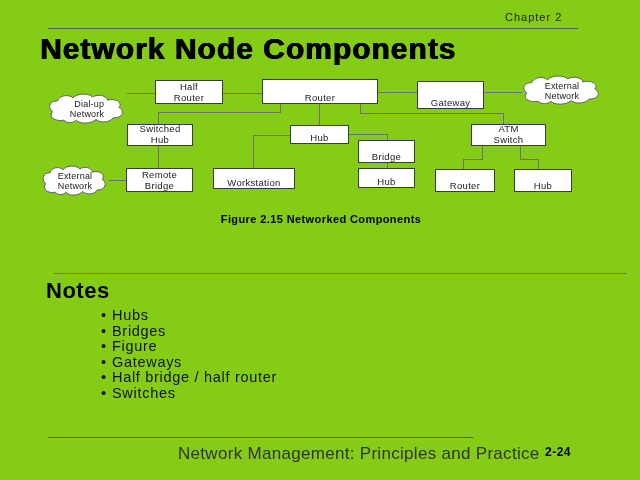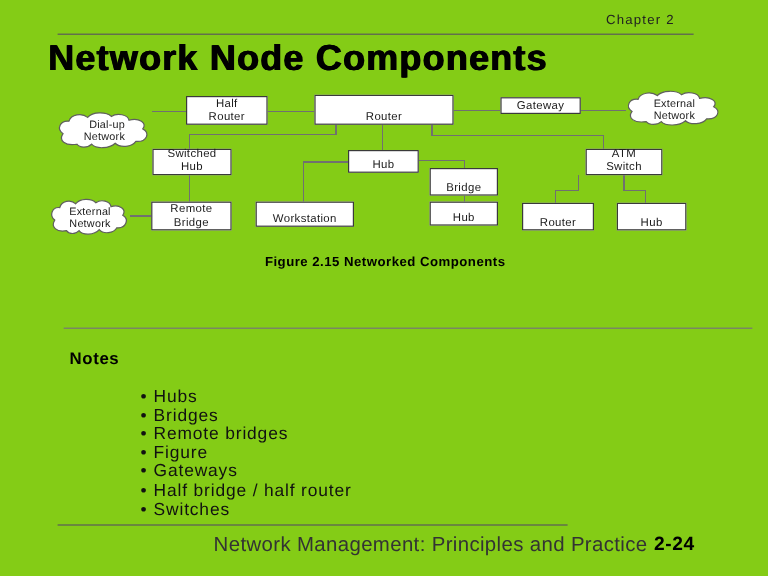--- a/index.html
+++ b/index.html
@@ -112,7 +112,7 @@
   <div class="node" style="left:262px;top:79px;width:116px;height:25px;">
     <span>Router</span>
   </div>
-  <div class="node" style="left:417px;top:81px;width:67px;height:14px;">
+  <div class="node" style="left:417px;top:81px;width:67px;height:28px;">
     <span>Gateway</span>
   </div>
   <div class="node" style="left:127px;top:124px;width:66px;height:22px;">

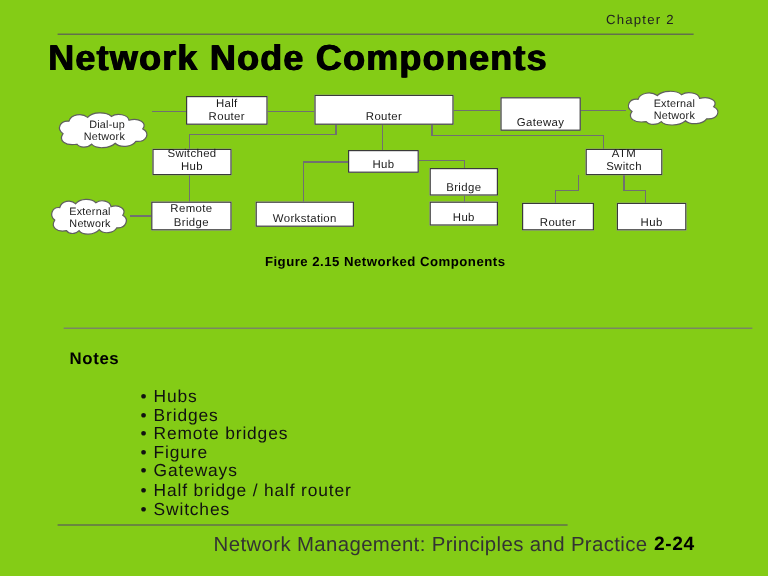--- a/index.html
+++ b/index.html
@@ -122,7 +122,7 @@
   <div class="node" style="left:290px;top:125px;width:59px;height:19px;">
     <span>Hub</span>
   </div>
-  <div class="node" style="left:488px;top:124px;width:64px;height:22px;">
+  <div class="node" style="left:471px;top:124px;width:75px;height:22px;">
     <span>ATM
 Switch</span>
   </div>

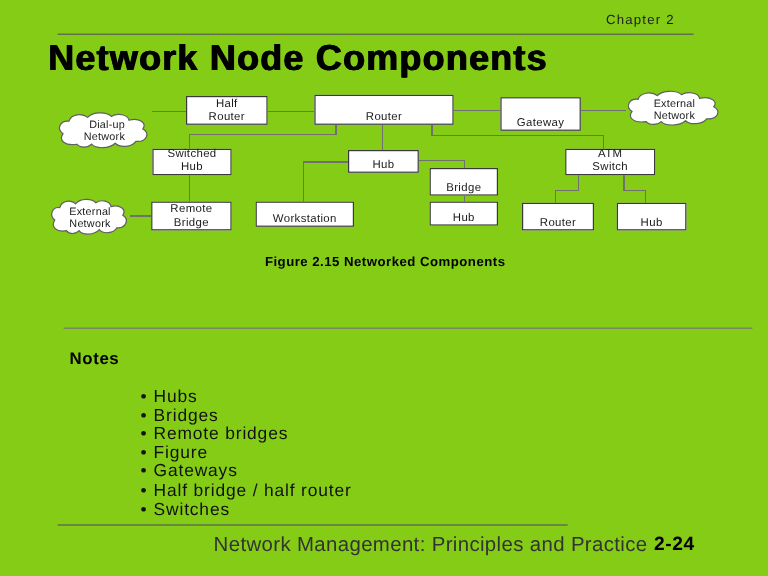--- a/index.html
+++ b/index.html
@@ -39,8 +39,8 @@
   }
   
   .notes-heading{
-    position:absolute;left:46px;top:278px;margin:12px;
-    font-size:14px;font-weight:bold;letter-spacing:0.5px;color:#000;
+    position:absolute;left:46px;top:278px;margin:0;
+    font-size:22px;font-weight:bold;letter-spacing:0.5px;color:#000;
   }
   .notes-list{
     position:absolute;left:101px;top:308px;margin:16px;padding:0;list-style:none;

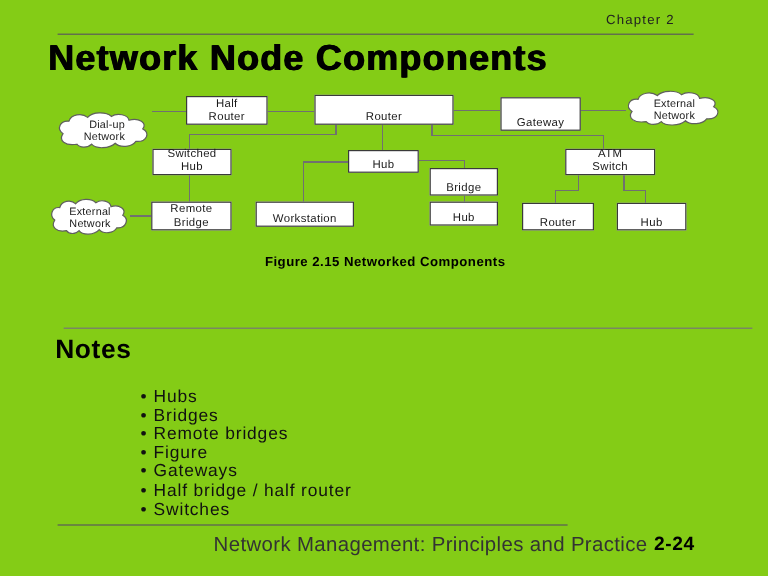--- a/index.html
+++ b/index.html
@@ -43,7 +43,7 @@
     font-size:22px;font-weight:bold;letter-spacing:0.5px;color:#000;
   }
   .notes-list{
-    position:absolute;left:101px;top:308px;margin:16px;padding:0;list-style:none;
+    position:absolute;left:101px;top:308px;margin:0;padding:0;list-style:none;
     font-size:14.5px;line-height:15.6px;letter-spacing:0.7px;color:#111;
   }
   .notes-list li{margin:0;padding:0;white-space:nowrap;}

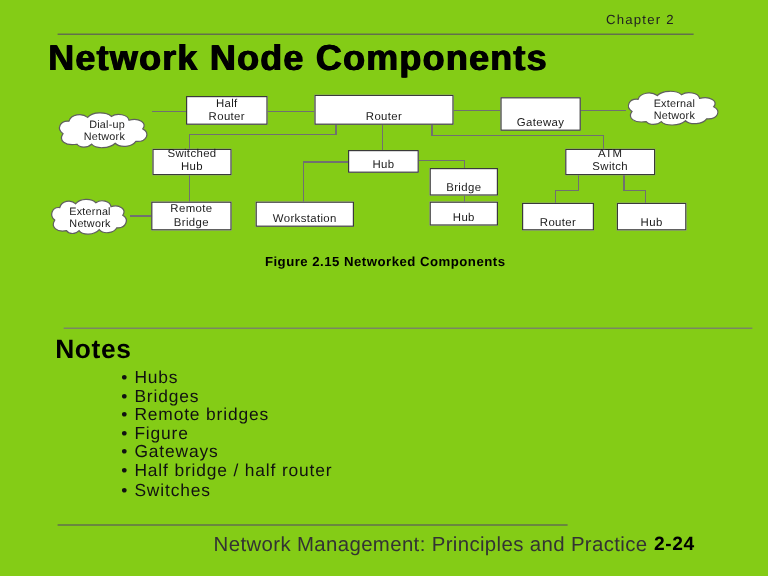--- a/index.html
+++ b/index.html
@@ -153,7 +153,6 @@
   <ul class="notes-list">
     <li><span class="bullet">•</span><span>Hubs</span></li>
     <li><span class="bullet">•</span><span>Bridges</span></li>
-    <li><span class="bullet">•</span><span>Remote bridges</span></li>
     <li><span class="bullet">•</span><span>Figure</span></li>
     <li><span class="bullet">•</span><span>Gateways</span></li>
     <li><span class="bullet">•</span><span>Half bridge / half router</span></li>

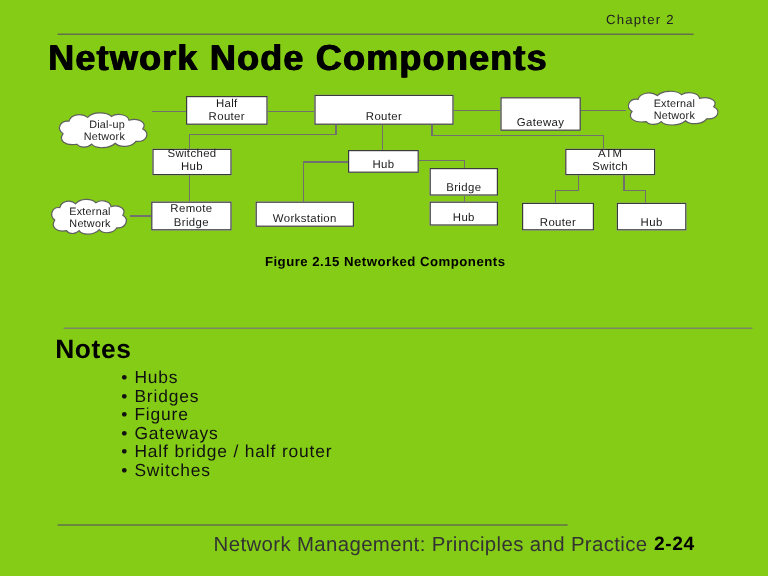--- a/index.html
+++ b/index.html
@@ -51,7 +51,7 @@
   
   .footer-line1{position:absolute;left:178px;top:444px;font-size:17px;letter-spacing:0.3px;color:#333;white-space:nowrap;}
   .footer-line2{position:absolute;left:178px;top:455px;font-size:11px;letter-spacing:0.3px;color:#333;white-space:nowrap;}
-  .pagenum{position:absolute;left:545px;top:445px;font-size:16px;font-weight:bold;letter-spacing:0.5px;color:#000;}
+  .pagenum{position:absolute;left:545px;top:445px;font-size:12px;font-weight:bold;letter-spacing:0.5px;color:#000;}
 </style>
 </head>
 <body>

